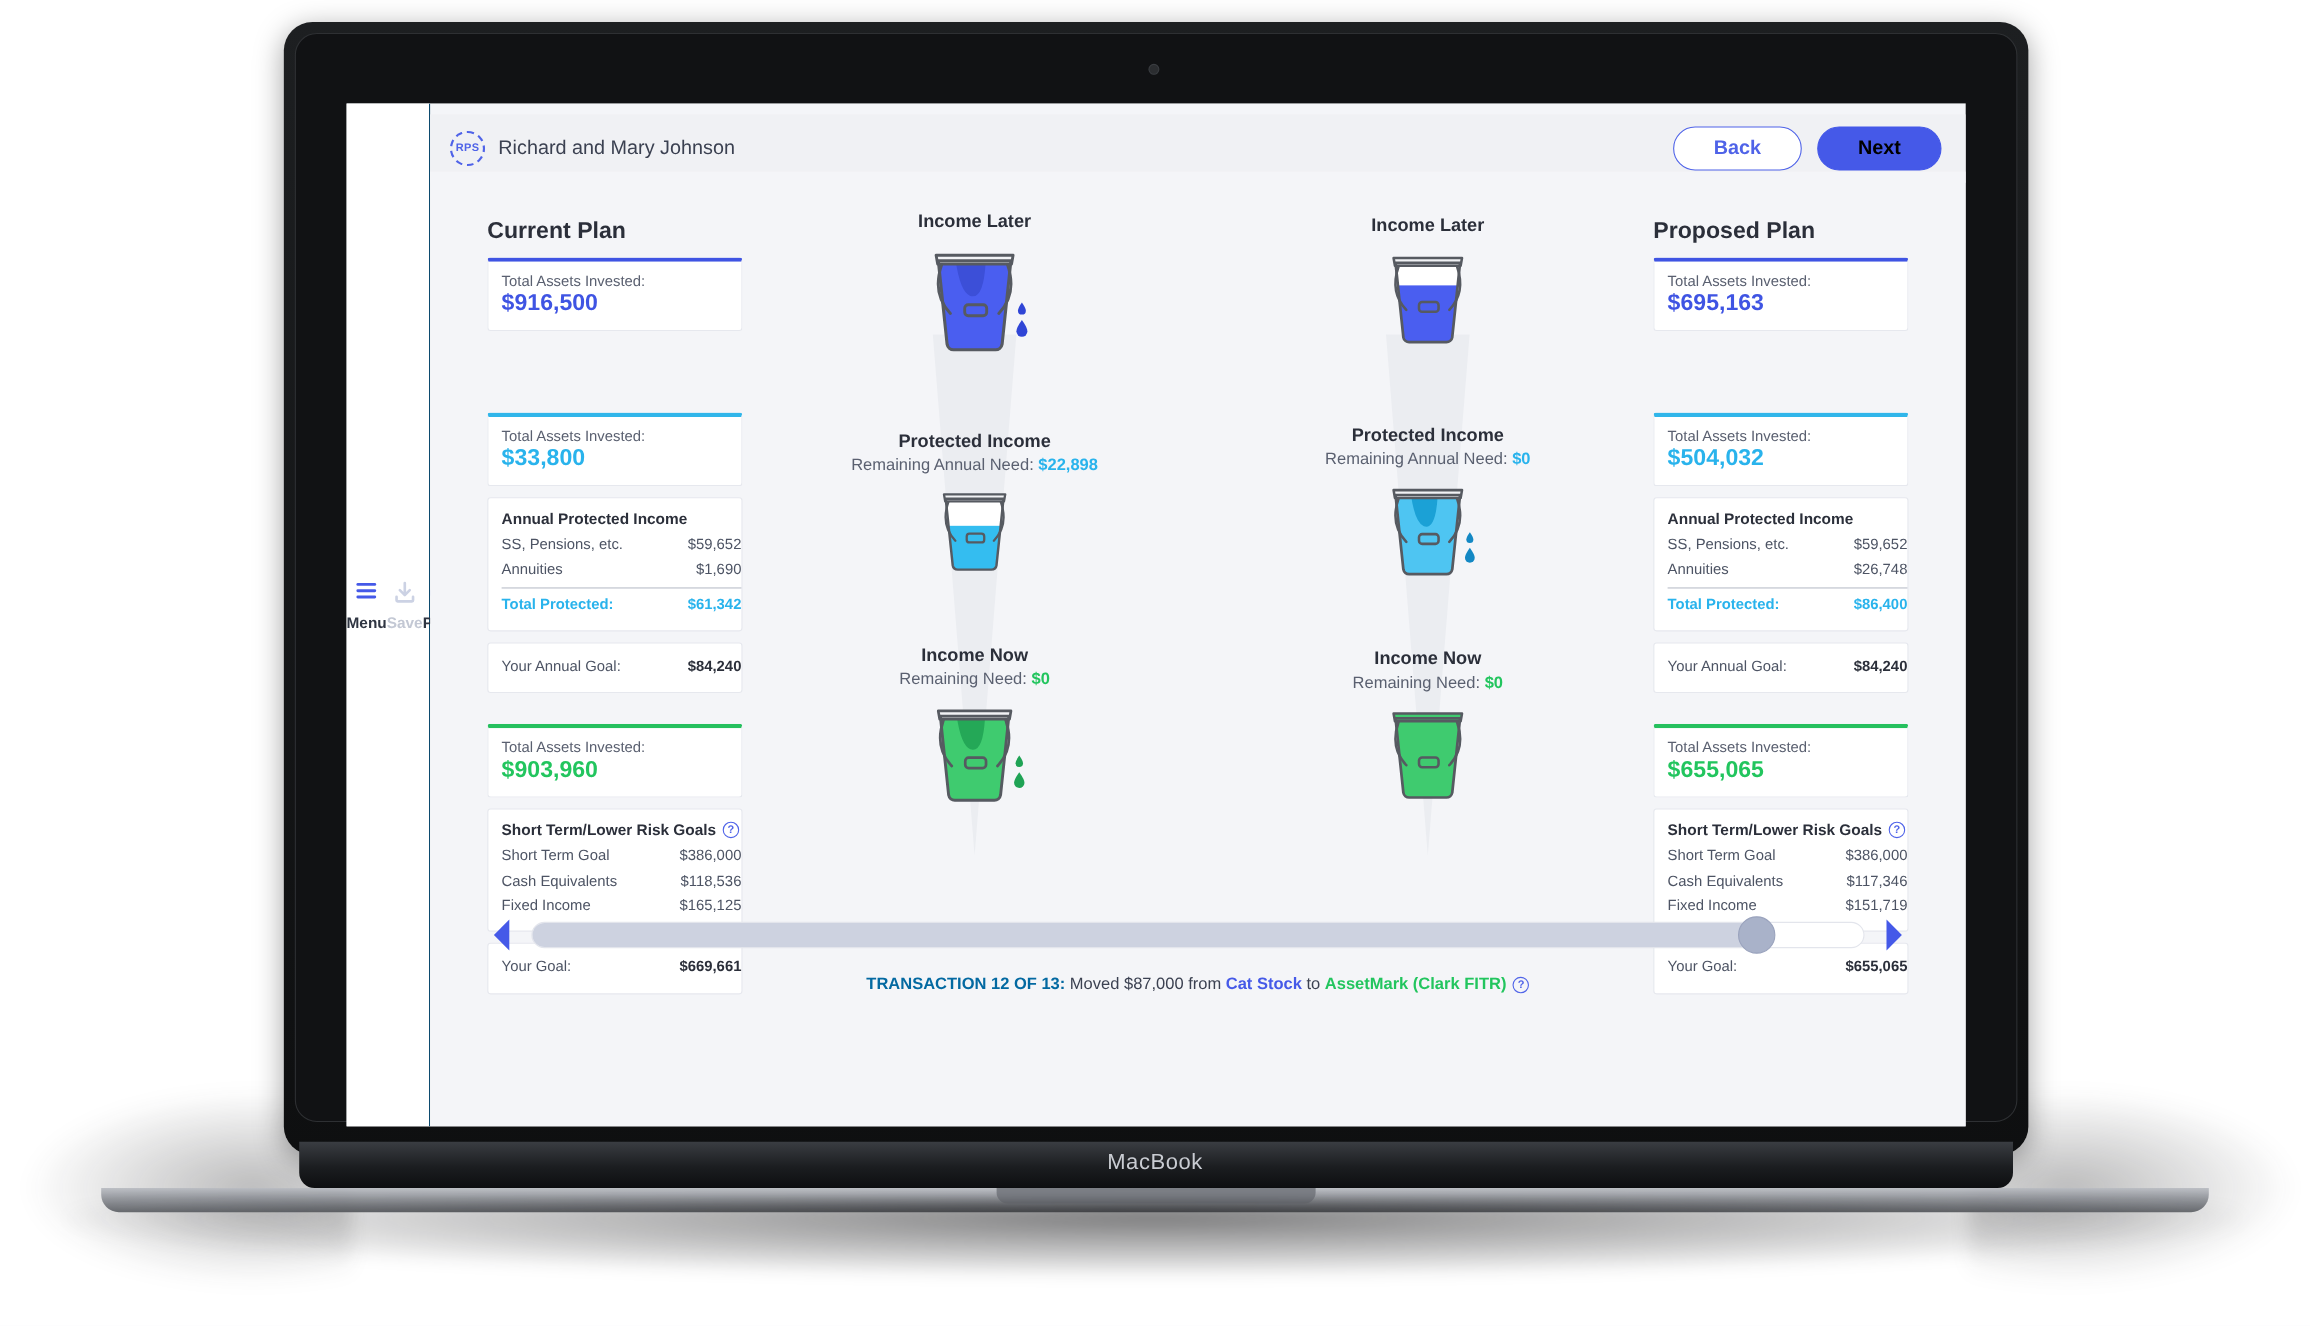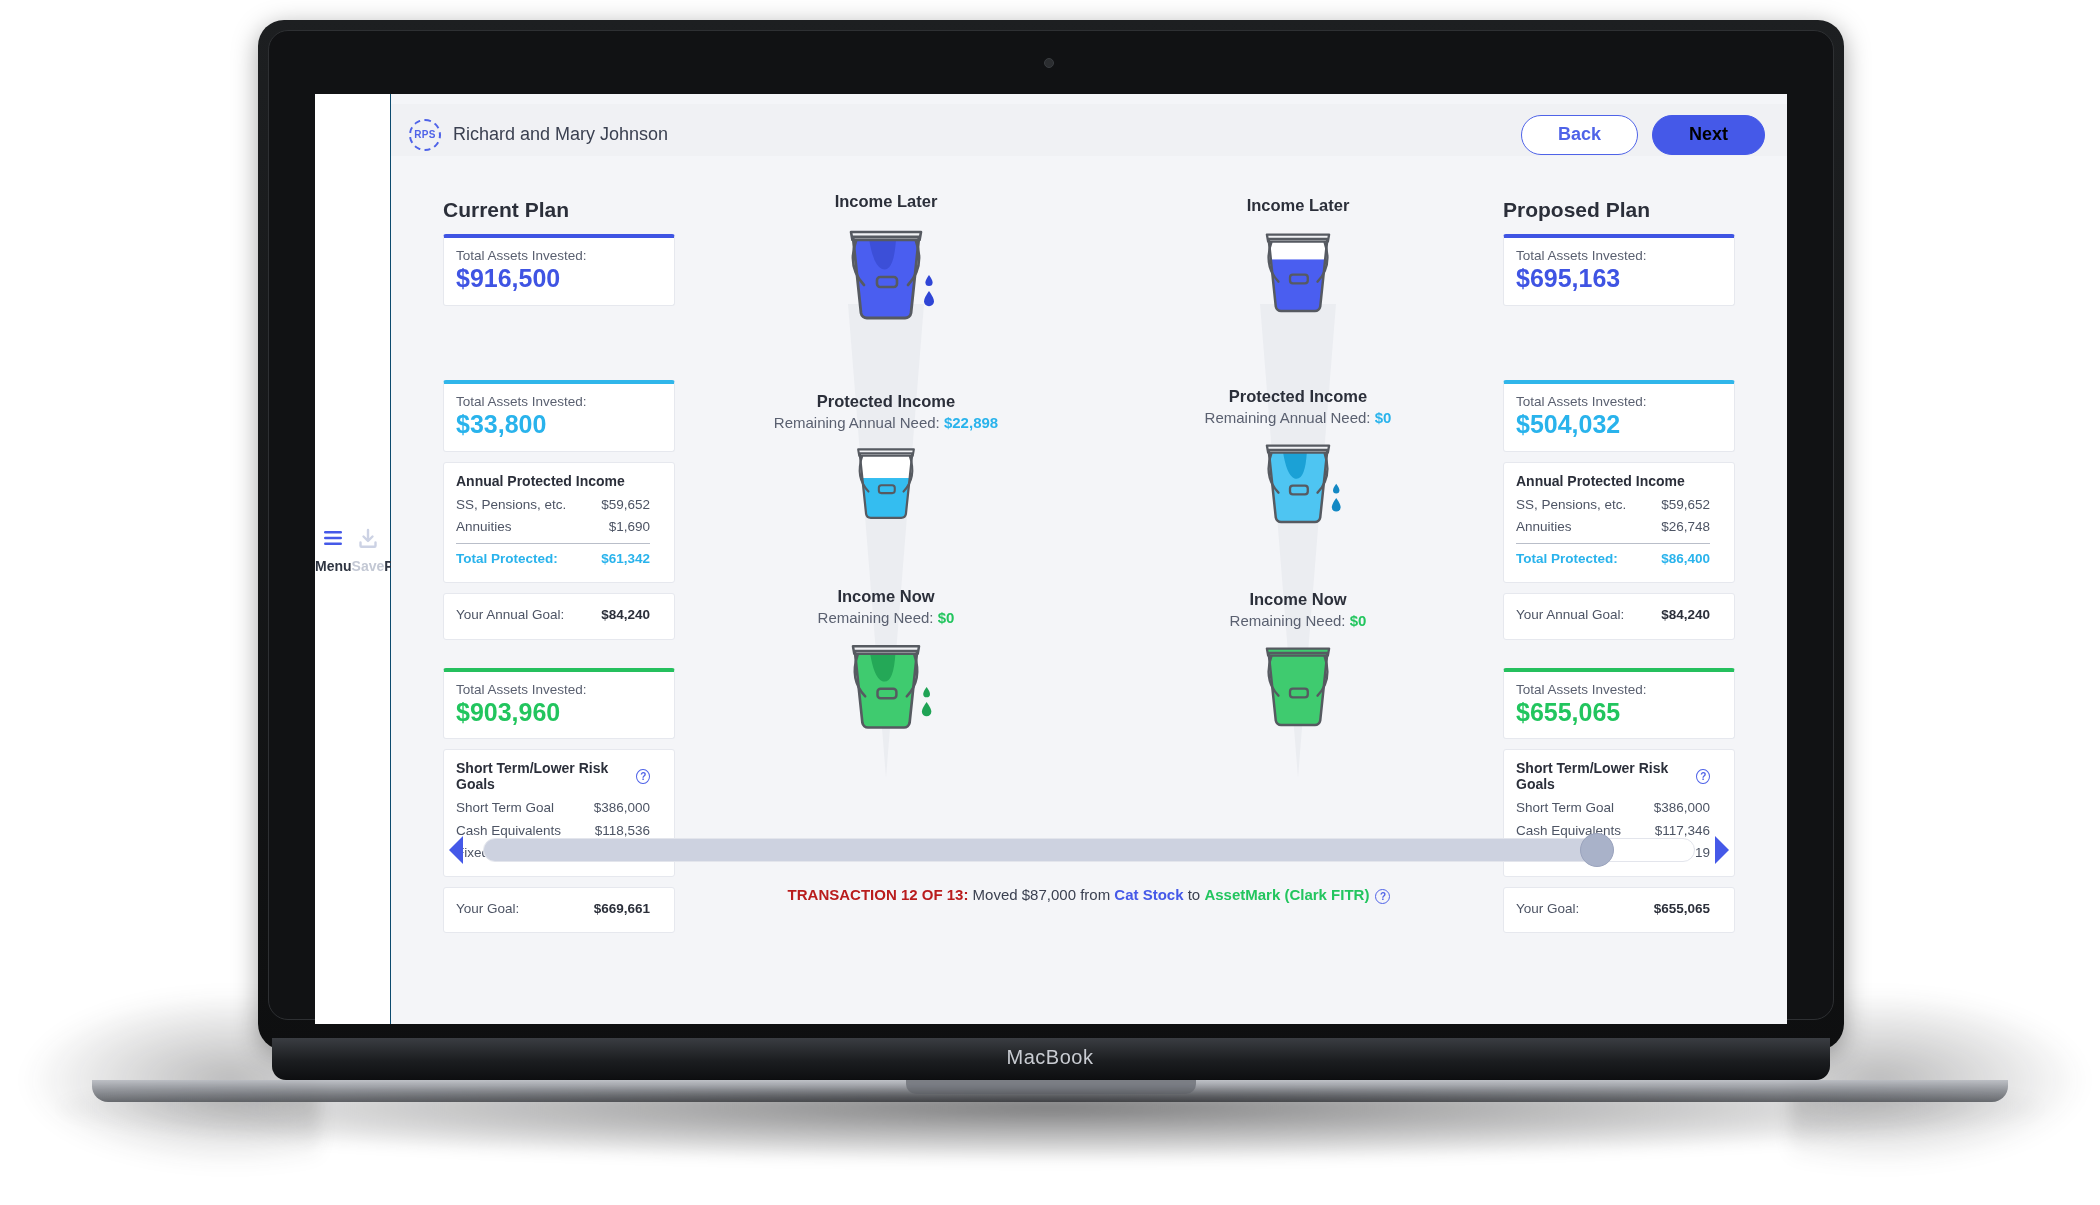--- a/index.html
+++ b/index.html
@@ -109,7 +109,7 @@
 
   .card {
     background:#fff; border:1px solid #e6e8ee; border-radius: 3px;
-    padding: 10px 24px 12px 12px; margin-bottom: 10px;
+    padding: 10px 0 12px 12px; margin-bottom: 10px;
   }
   .card.topbar-blue  { border-top: 4px solid #3f54e3; }
   .card.topbar-cyan  { border-top: 4px solid #30b6ea; }

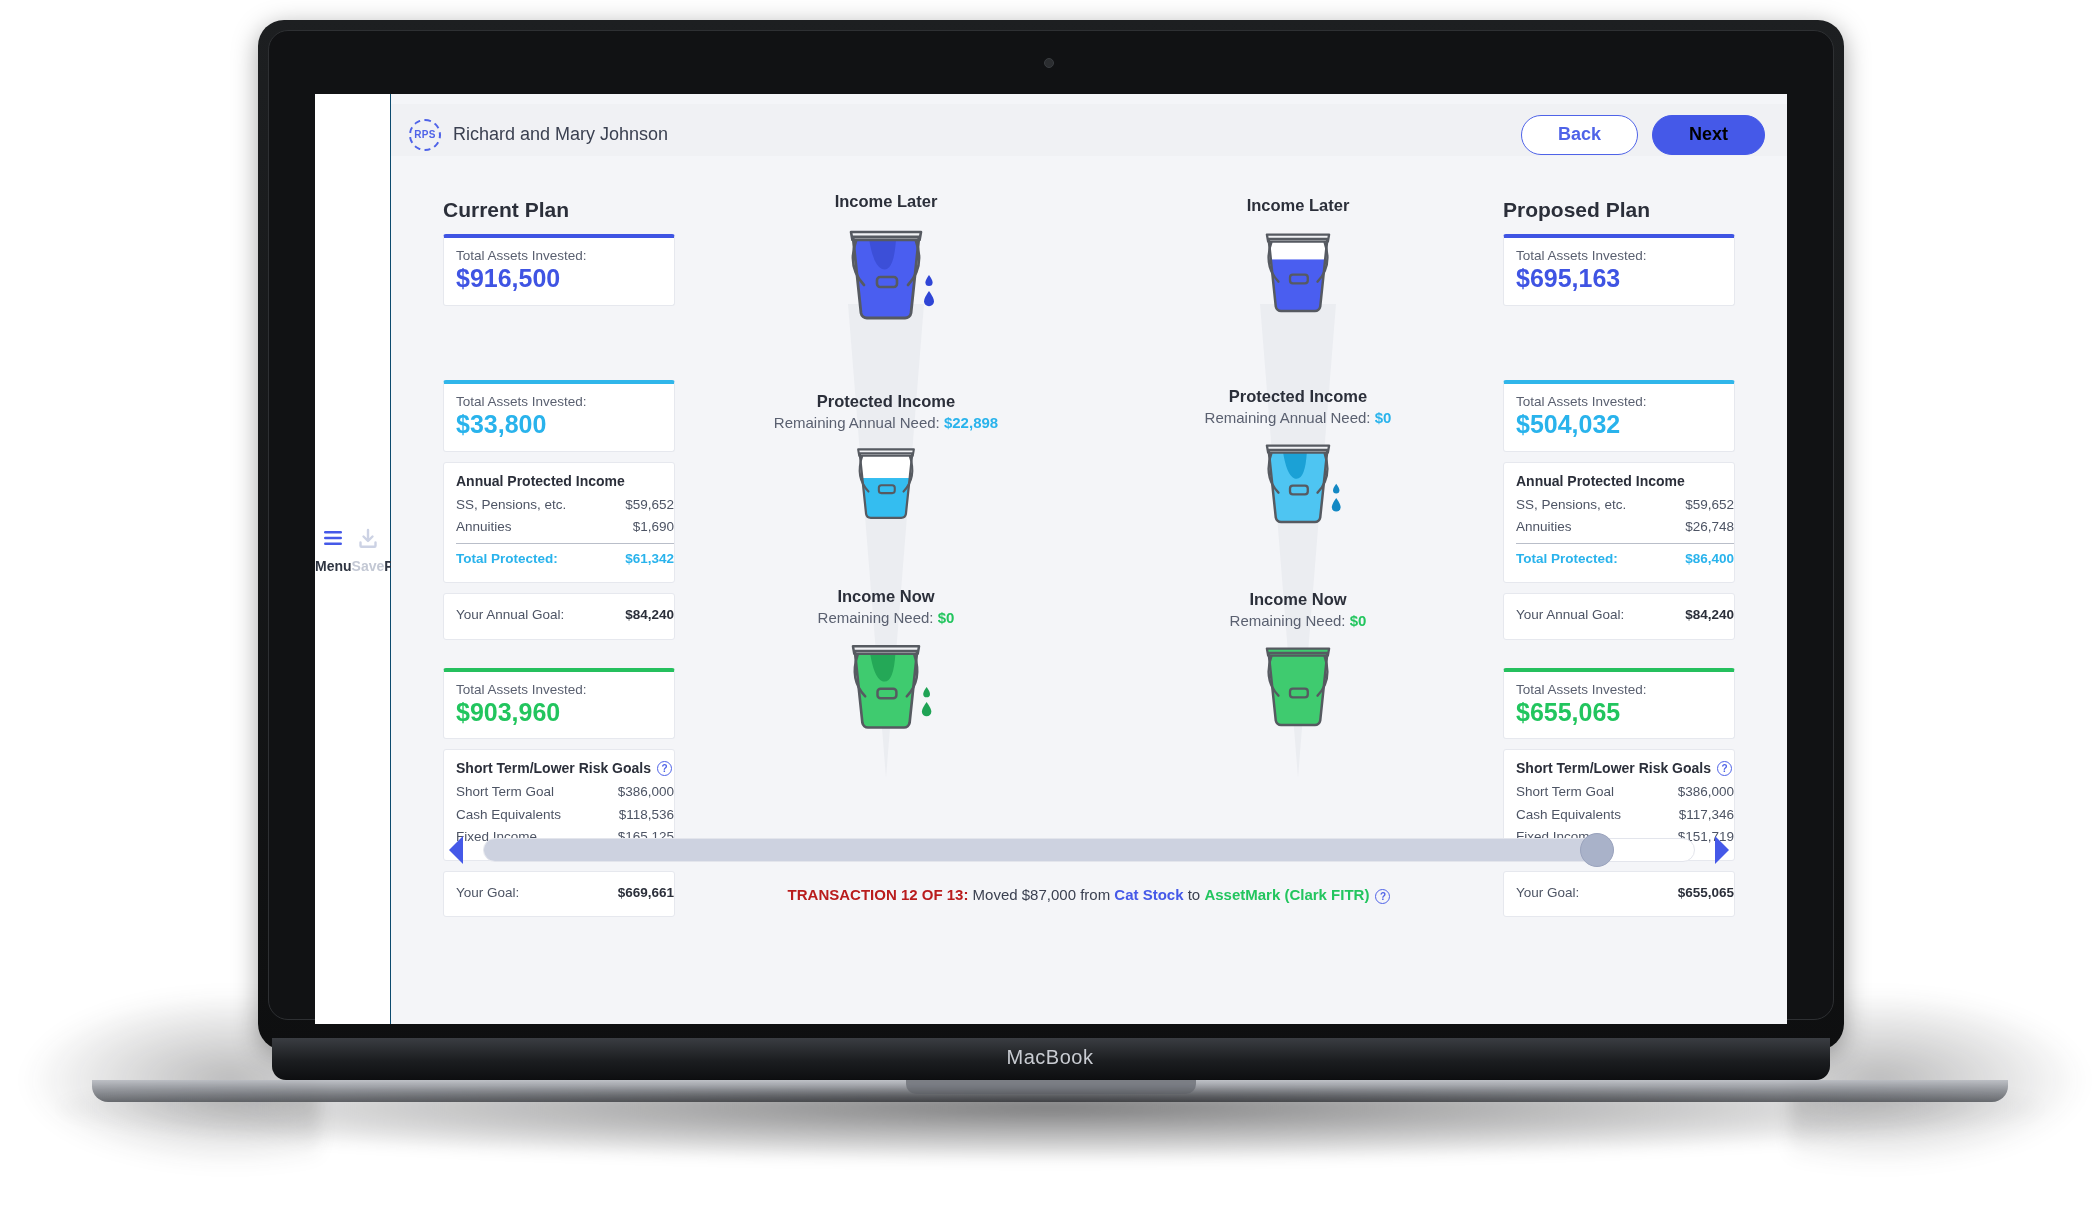--- a/index.html
+++ b/index.html
@@ -115,7 +115,7 @@
   .card.topbar-cyan  { border-top: 4px solid #30b6ea; }
   .card.topbar-green { border-top: 4px solid #25c05e; }
   .cap { font-size: 13.5px; color:#5a6070; }
-  .big { font-size: 25px; font-weight:700; line-height: 1.15; margin-top: 1px; }
+  .big { font-size: 21px; font-weight:700; line-height: 1.15; margin-top: 1px; }
   .big.blue  { color:#3f54e3; }
   .big.cyan  { color:#29b3ec; }
   .big.green { color:#22c55e; }

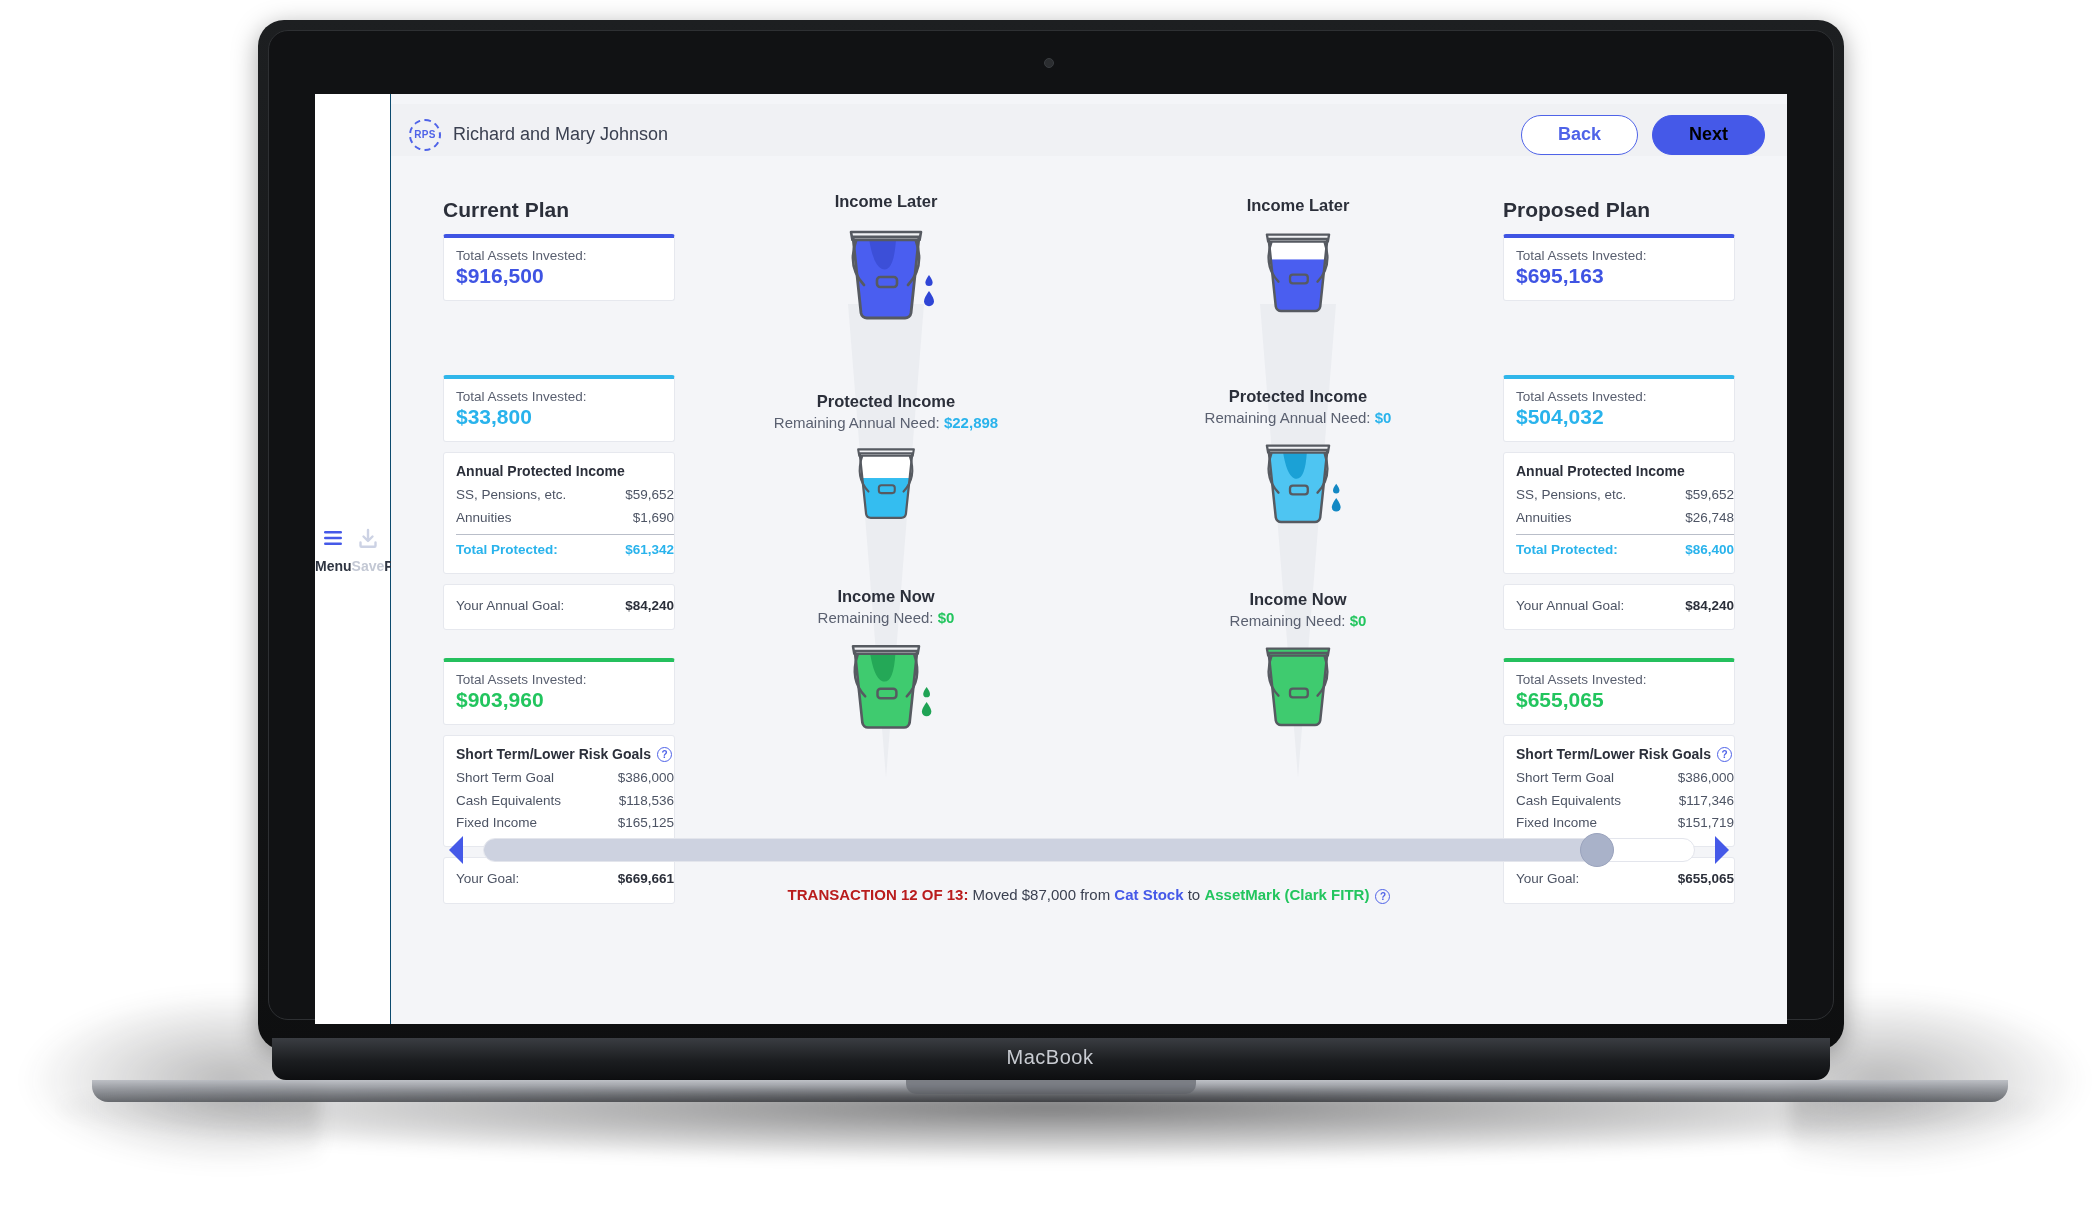--- a/index.html
+++ b/index.html
@@ -173,7 +173,7 @@
     position:absolute; left:0; right:0; top: 730px; text-align:center;
     font-size: 15px; color:#3b4151;
   }
-  .tx b { color:#b91c1c; }
+  .tx b { color:#0369a1; }
   .tx .from { color:#4559e8; font-weight:700; }
   .tx .to   { color:#22c55e; font-weight:700; }
   .tx .help { margin-left: 6px; vertical-align: middle; }

